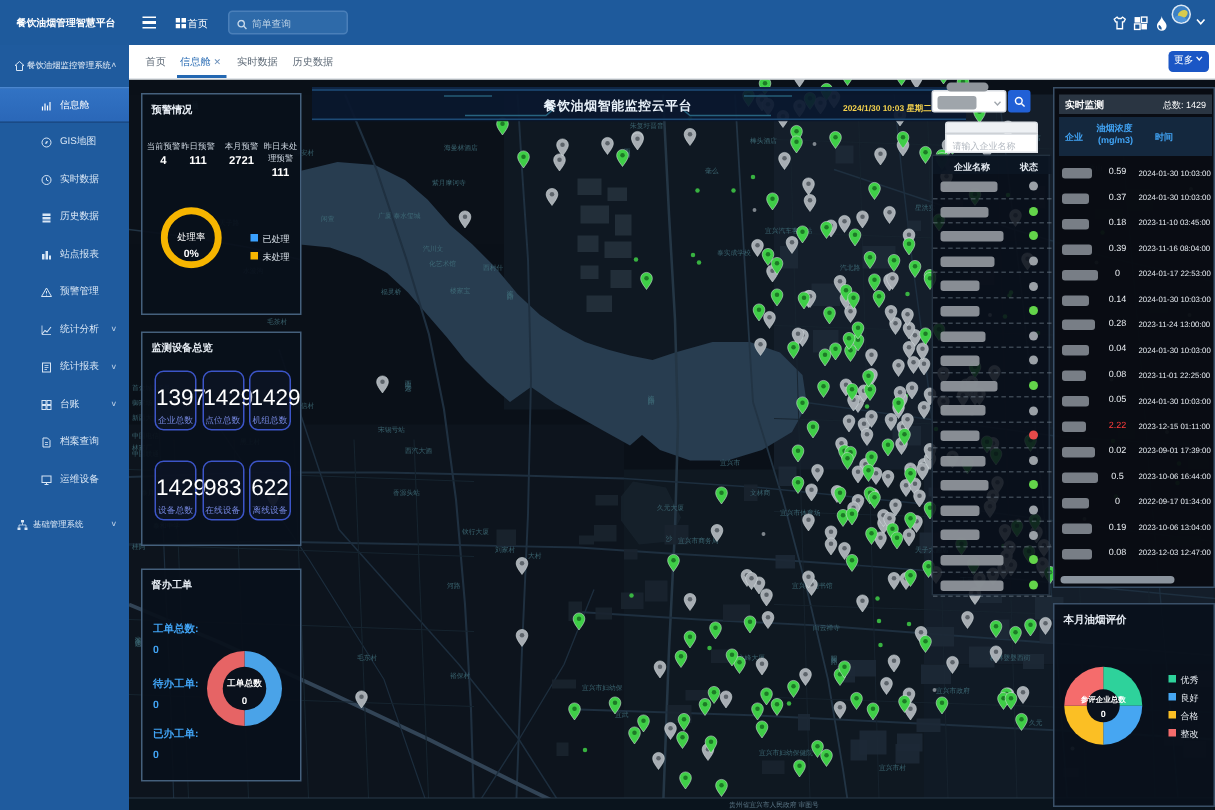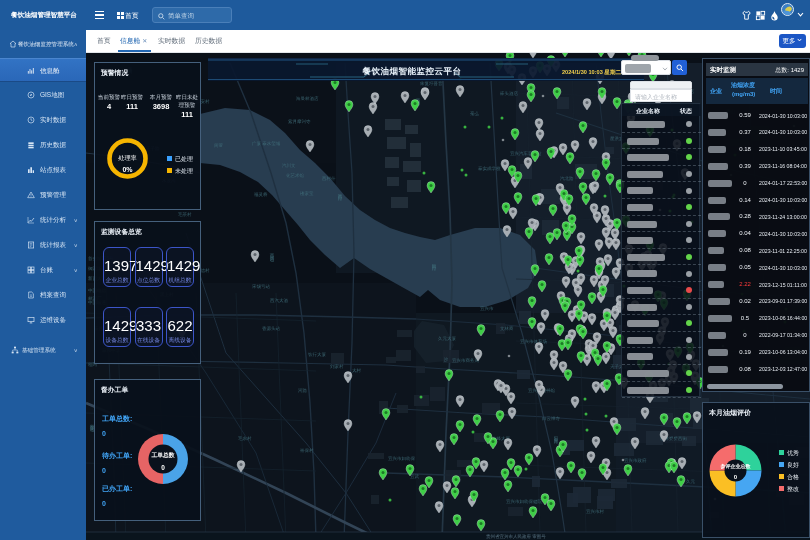--- a/index.html
+++ b/index.html
@@ -875,7 +875,7 @@
  <div class="ptitle">预警情况</div>
  <div class="abs" style="left:1px;top:31px;width:26px;text-align:center;color:#cdd6e0;font-size:5.6px;">当前预警<br><span style="color:#fff;font-size:7.5px;font-weight:bold;">4</span></div>
  <div class="abs" style="left:24px;top:31px;width:26px;text-align:center;color:#cdd6e0;font-size:5.6px;">昨日预警<br><span style="color:#fff;font-size:7.5px;font-weight:bold;">111</span></div>
- <div class="abs" style="left:52px;top:31px;width:28px;text-align:center;color:#cdd6e0;font-size:5.6px;">本月预警<br><span style="color:#fff;font-size:7.5px;font-weight:bold;">3698</span></div>
+ <div class="abs" style="left:52px;top:31px;width:28px;text-align:center;color:#cdd6e0;font-size:5.6px;">本月预警<br><span style="color:#fff;font-size:7.5px;font-weight:bold;">2721</span></div>
  <div class="abs" style="left:79px;top:31px;width:26px;text-align:center;color:#cdd6e0;font-size:5.6px;">昨日未处<br>理预警<br><span style="color:#fff;font-size:7.5px;font-weight:bold;">111</span></div>
  <svg class="abs" style="left:12px;top:75px;" width="41" height="41" viewBox="0 0 41 41">
       <circle cx="20.5" cy="20.5" r="18" fill="none" stroke="#f6b500" stroke-width="4.6"></circle>

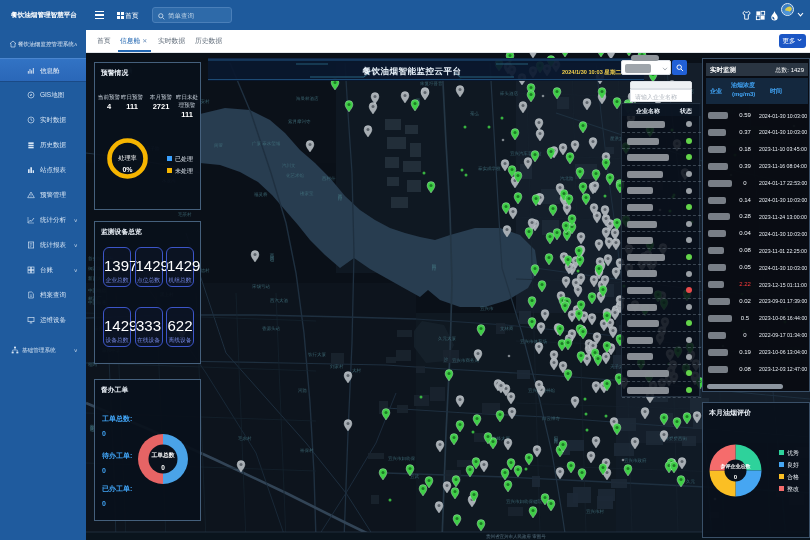--- a/index.html
+++ b/index.html
@@ -906,7 +906,7 @@
       <span class="l">设备总数</span>
     </div>
     <div class="sbox" style="left:39.5px;top:85px;">
-      <span class="n">333</span>
+      <span class="n">983</span>
       <span class="l">在线设备</span>
     </div>
     <div class="sbox" style="left:71px;top:85px;">

